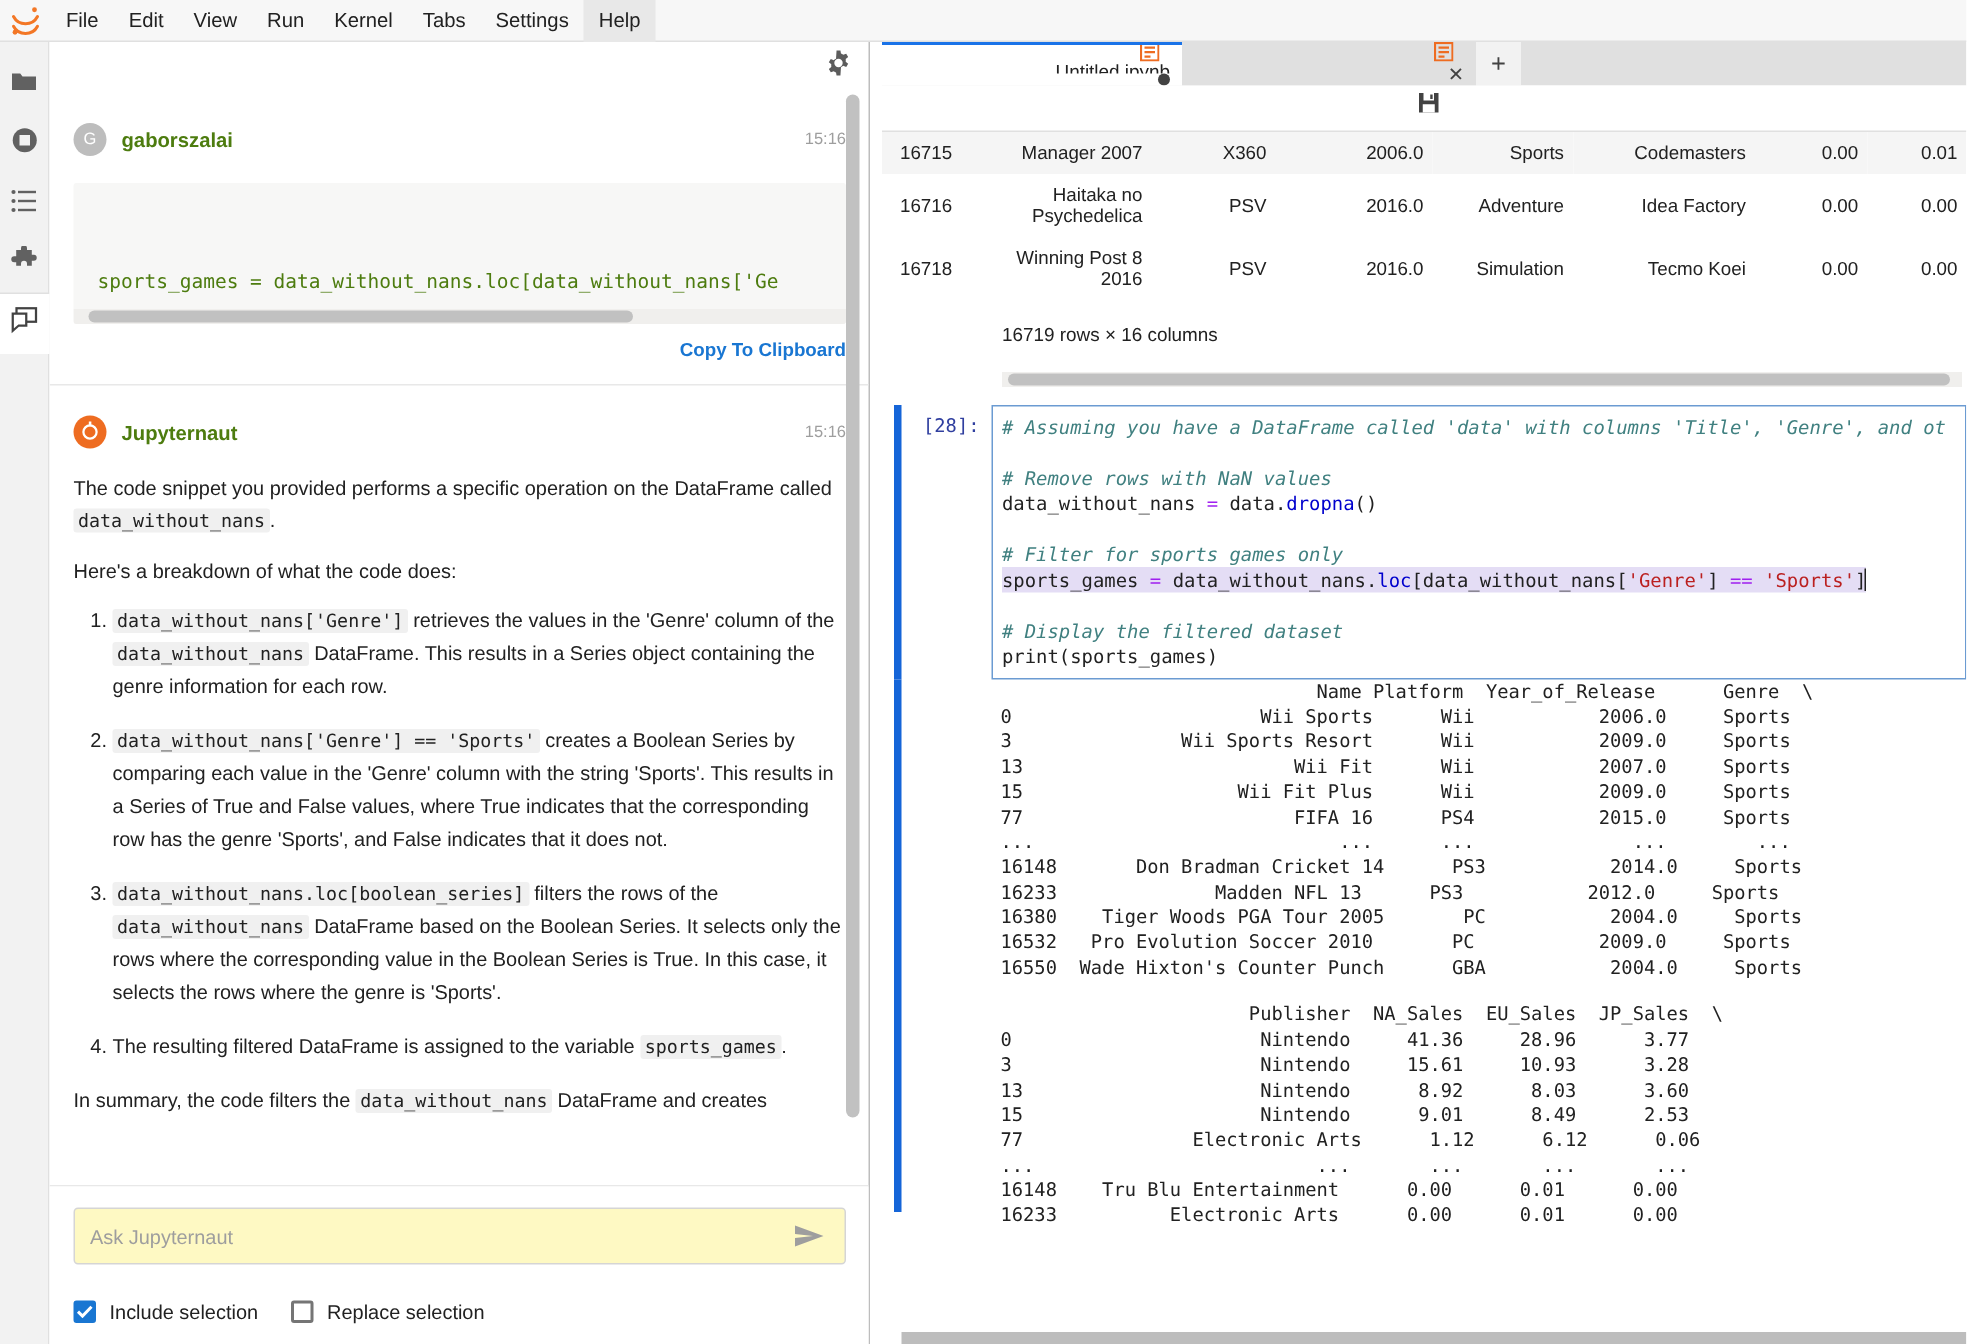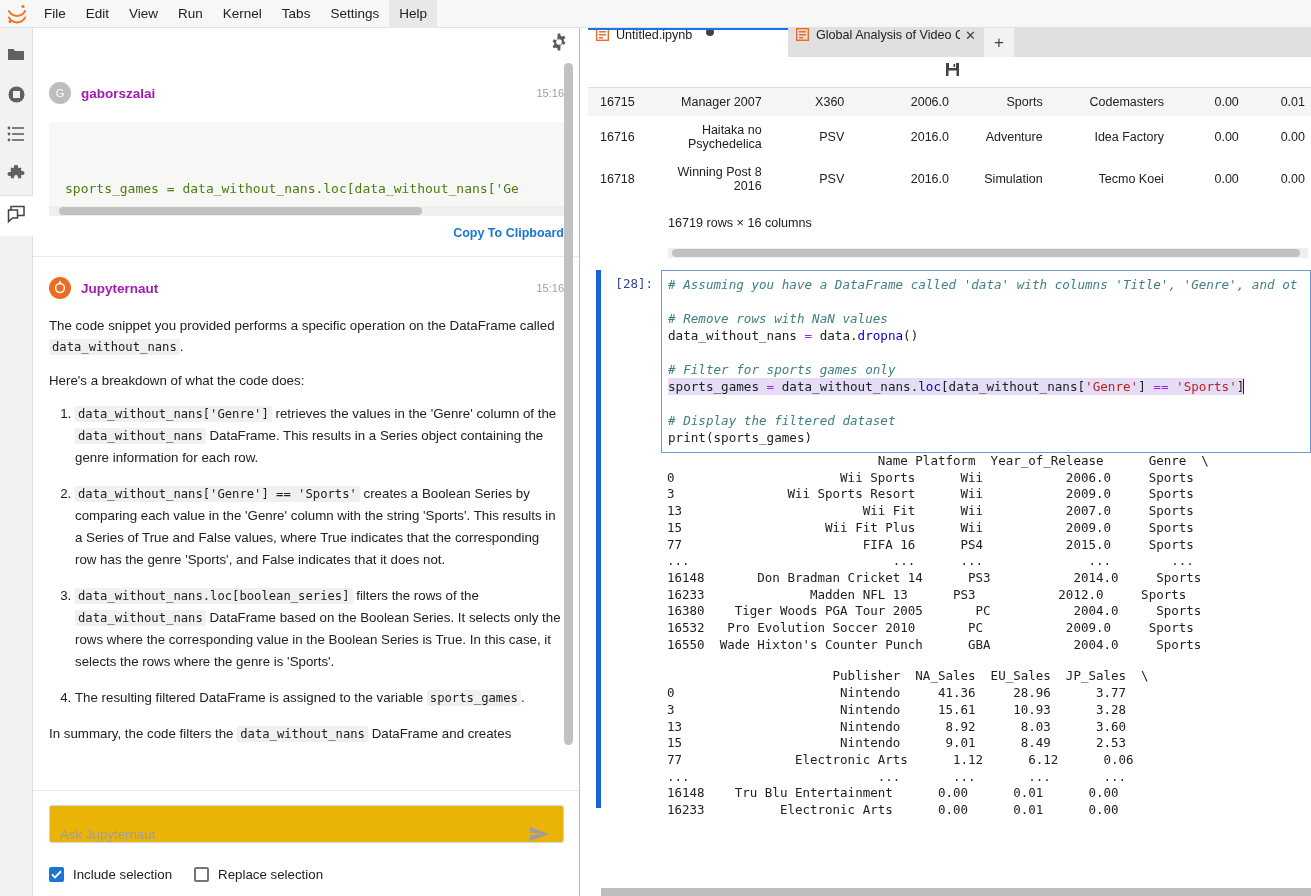--- a/index.html
+++ b/index.html
@@ -147,9 +147,9 @@
     background: #e0e0e0; display: flex; align-items: flex-end;
   }
   .nb-tab {
-    height: 29px; display: flex; align-items: flex-start; padding: 0 8px;
+    height: 29px; display: flex; align-items: flex-end; padding: 0 8px;
     font-size: 12.6px; color: #212121; cursor: pointer; position: relative;
-    background: #e0e0e0; max-width: 200px;
+    background: #e0e0e0; max-width: 200px; flex-direction: column;
   }
   .nb-tab.active { background: #fff; }
   .nb-tab.active::before {

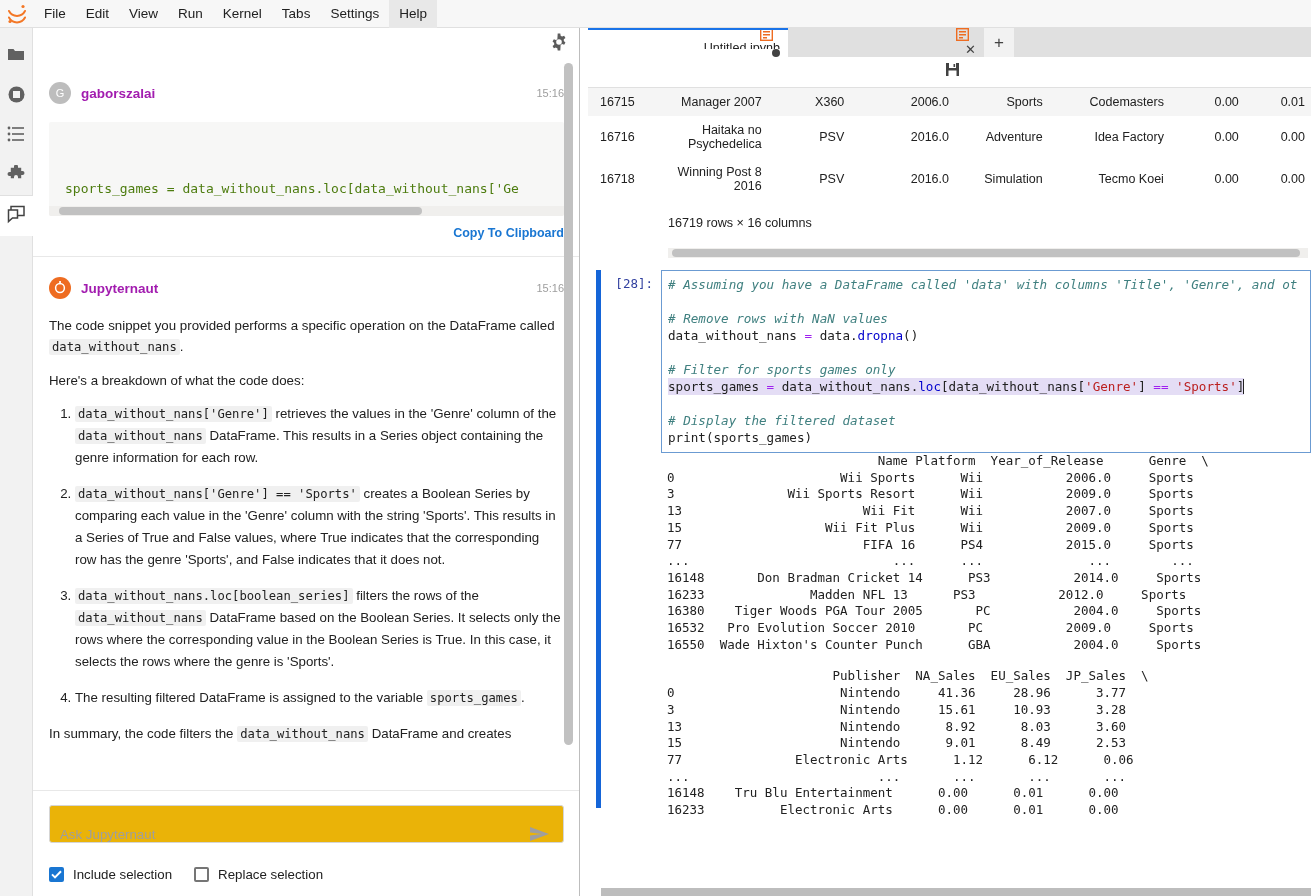--- a/index.html
+++ b/index.html
@@ -71,7 +71,7 @@
   }
   .avatar.user { background: #bdbdbd; }
   .avatar.bot { background: #ee6c21; }
-  .msg-name { font-size: 13.5px; font-weight: bold; color: #a21caf; margin-left: 10px; }
+  .msg-name { font-size: 13.5px; font-weight: bold; color: #4d7c0f; margin-left: 10px; }
   .msg-time { margin-left: auto; font-size: 11px; color: #9e9e9e; }
   .msg-body { font-size: 13.3px; color: #212121; line-height: 21px; }
   .msg-body p { margin: 12px 0 0 0; }

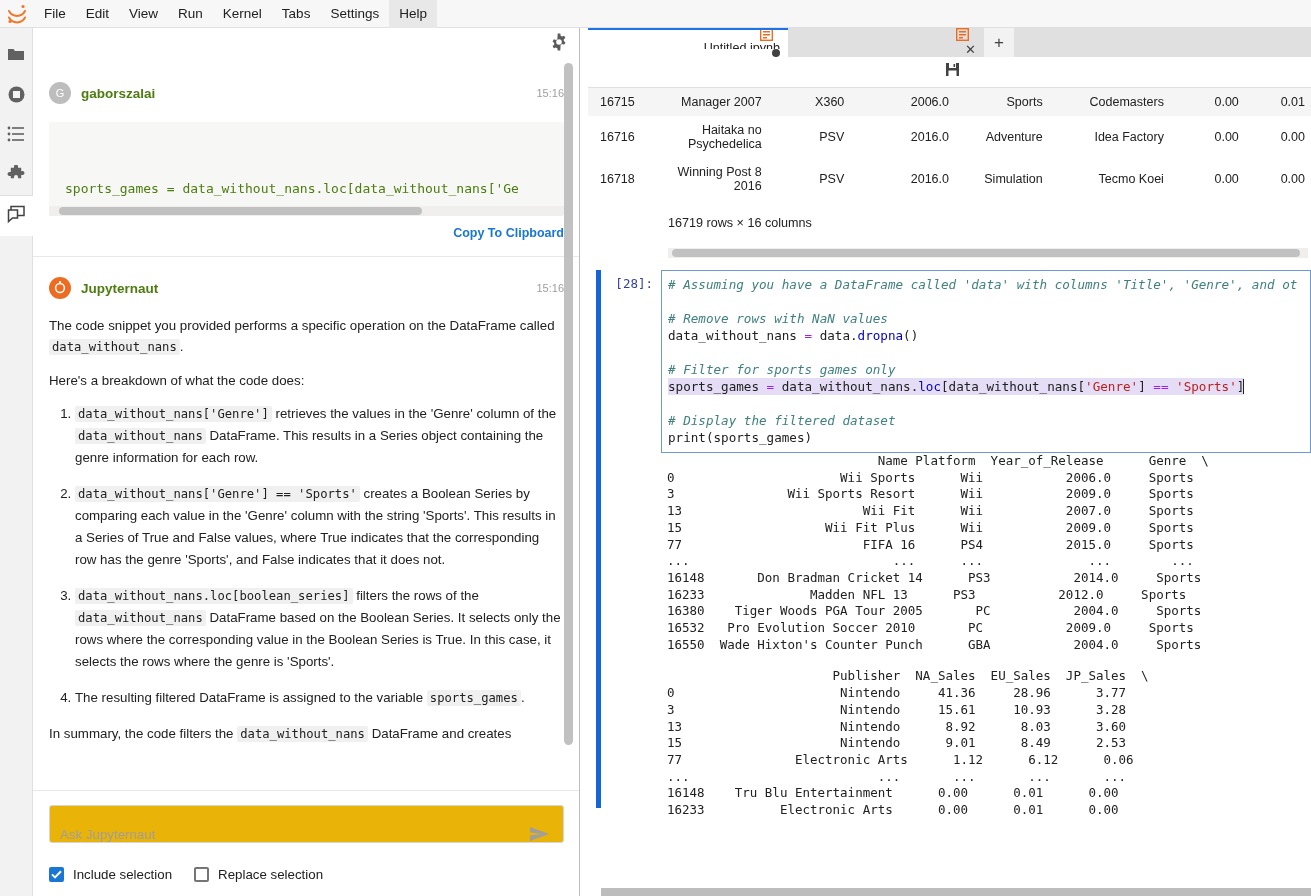--- a/index.html
+++ b/index.html
@@ -117,7 +117,7 @@
   }
   #chat-input-wrap {
     position: relative; height: 38px; border: 1px solid #d5d5d5; border-radius: 3px;
-    display: flex; align-items: flex-end; background: #eab308;
+    display: flex; align-items: center; background: #fef9c3;
   }
   #chat-input {
     flex: 1; border: none; outline: none; font-size: 13.3px;

